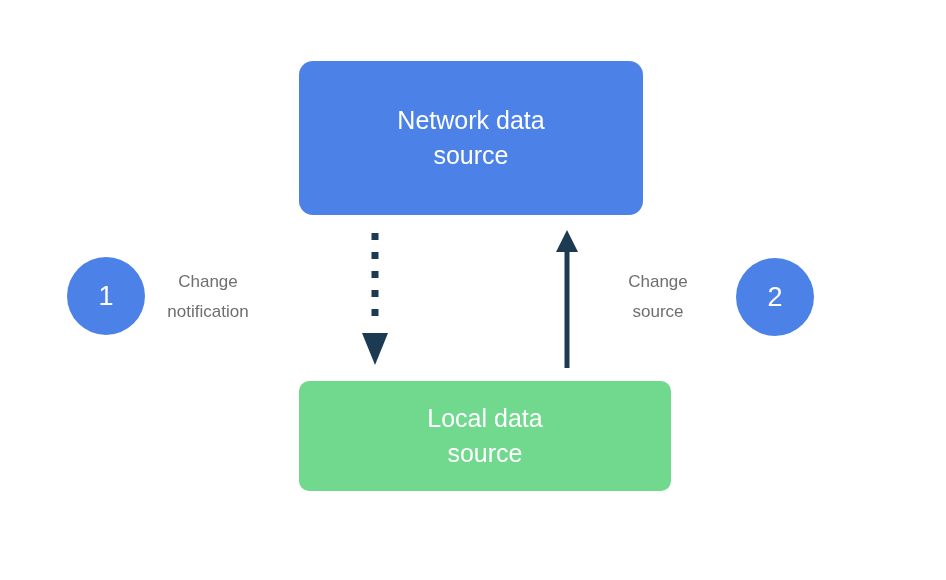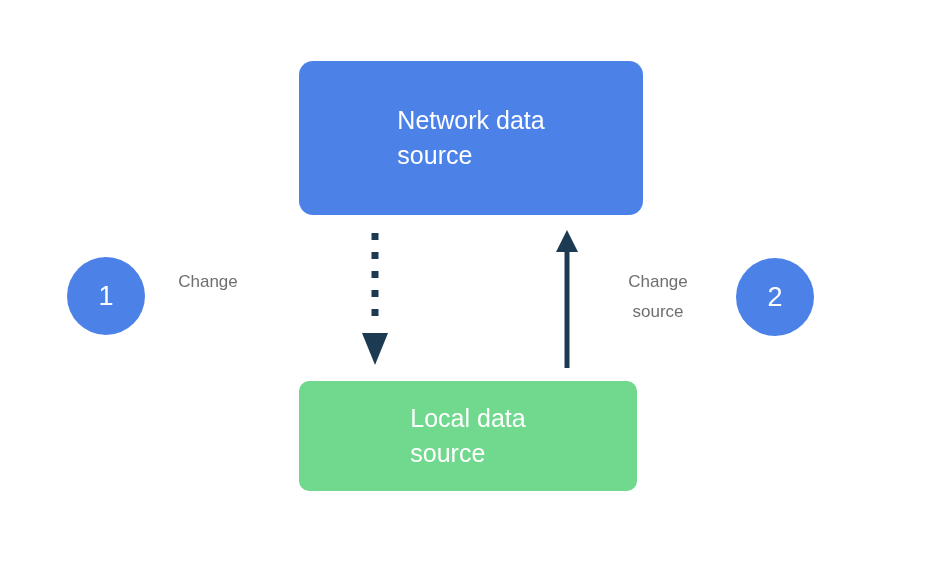--- a/index.html
+++ b/index.html
@@ -30,7 +30,7 @@
     color: #ffffff;
     font-size: 25px;
     line-height: 35px;
-    text-align: left;
+    text-align: center;
   }
   .box-network {
     left: 299px;

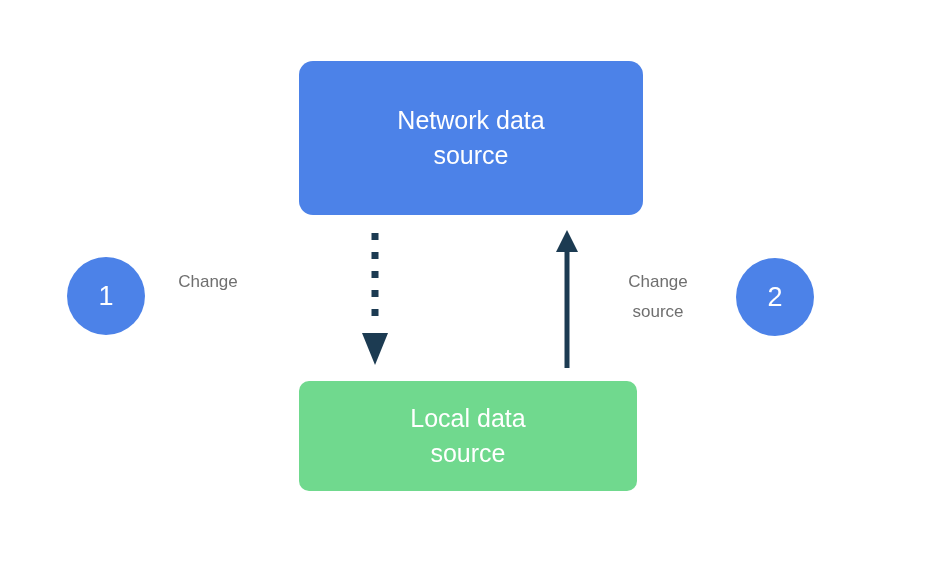--- a/index.html
+++ b/index.html
@@ -111,6 +111,7 @@
 
   <div class="flow-label label-1">
     <span>Change</span>
+    <span>notification</span>
   </div>
 
   <div class="flow-label label-2">

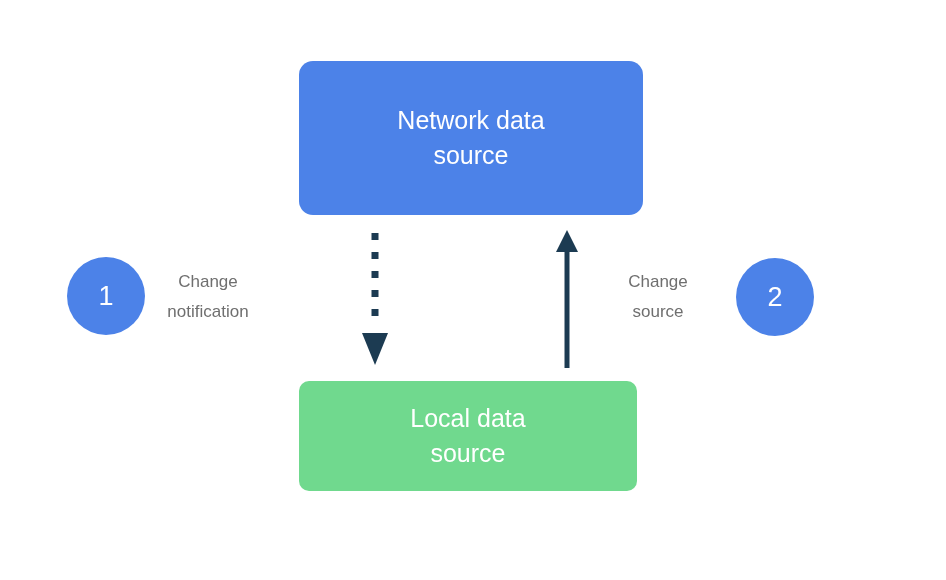--- a/index.html
+++ b/index.html
@@ -43,7 +43,7 @@
   .box-local {
     left: 299px;
     top: 381px;
-    width: 338px;
+    width: 372px;
     height: 110px;
     background: #70D98E;
     border-radius: 10px;

